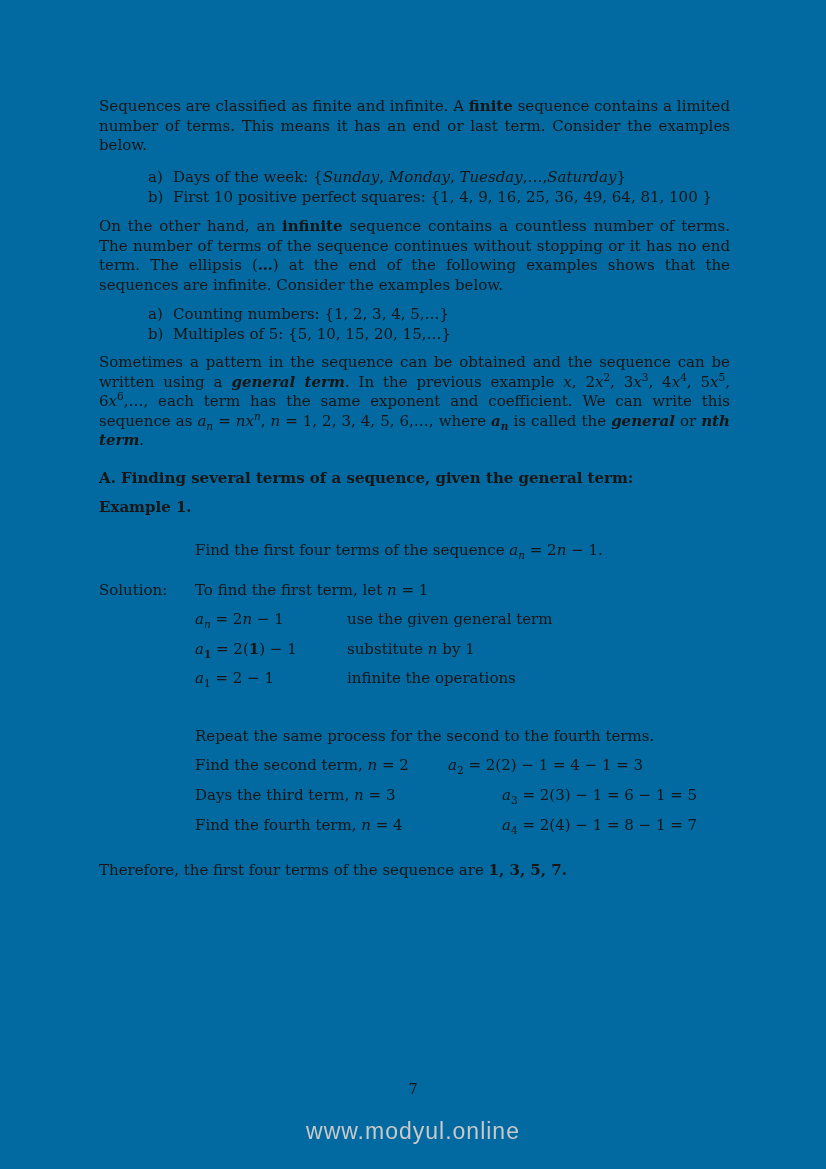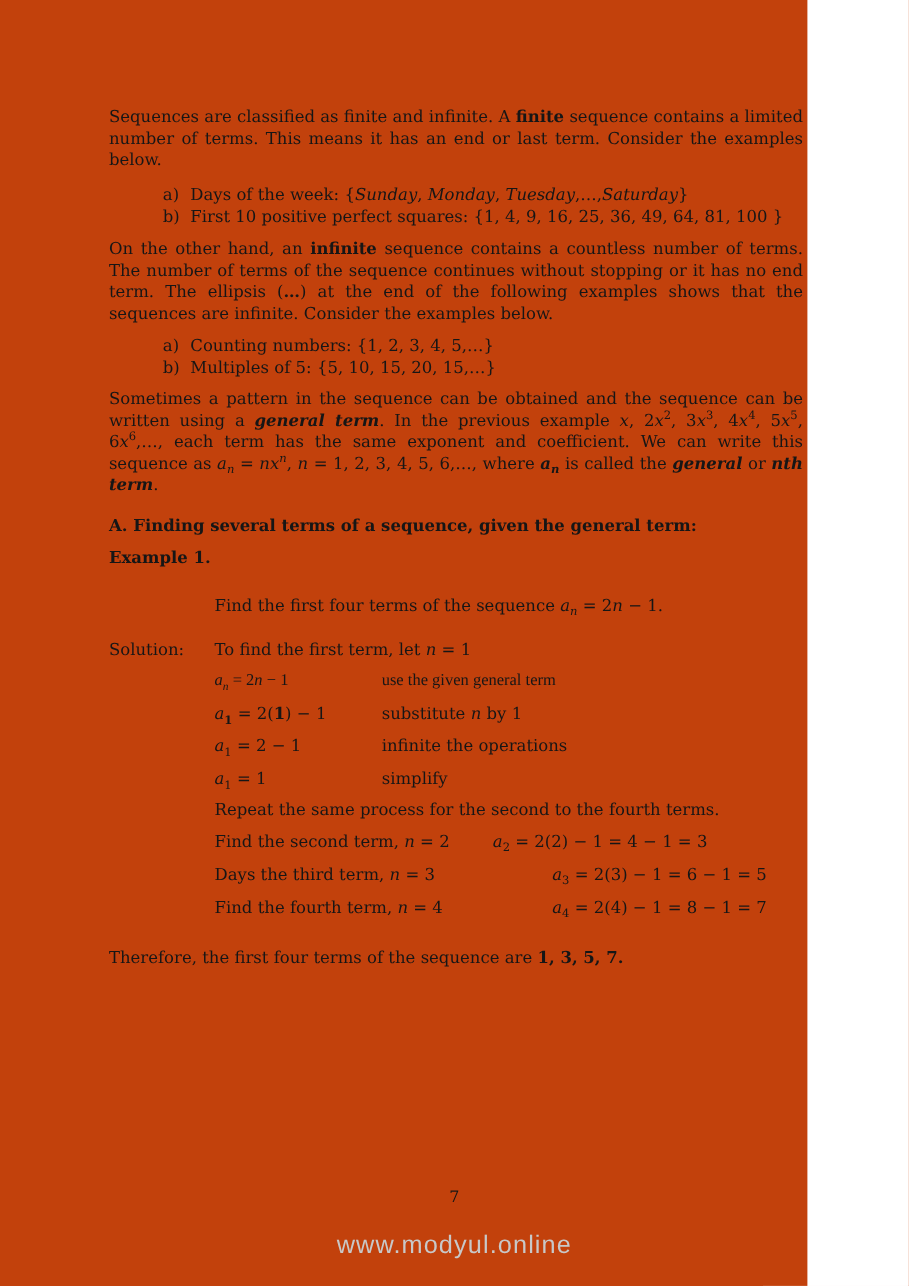--- a/index.html
+++ b/index.html
@@ -6,8 +6,8 @@
   html,body { background:#ffffff; }
   .page {
     position:relative;
-    width:734px; height:1169px;
-    background:#c2410c;
+    width:826px; height:1169px;
+    background:#0369a1;
     font-family:"DejaVu Serif","Liberation Serif",serif;
     font-size:15px;
     line-height:19.5px;

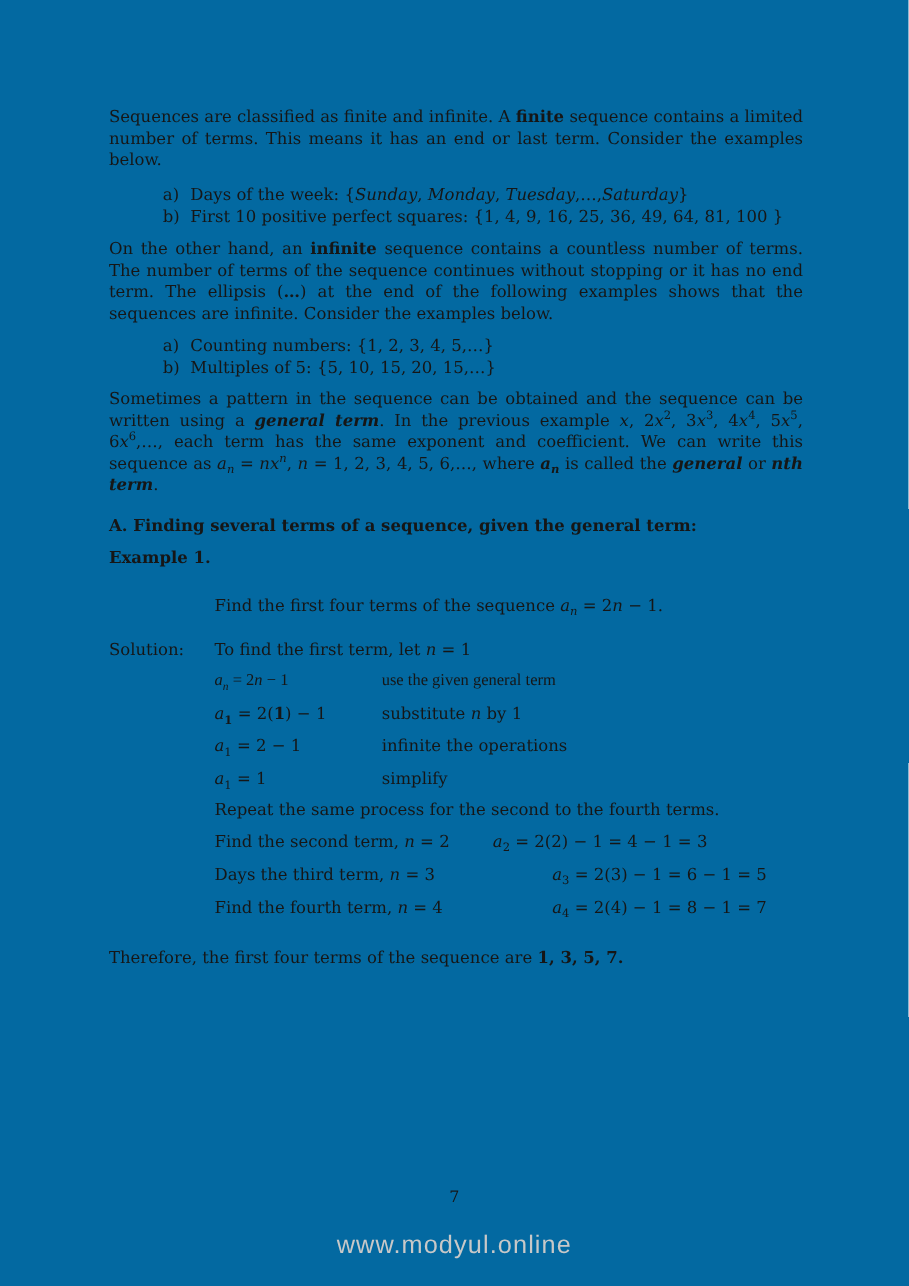--- a/index.html
+++ b/index.html
@@ -47,7 +47,7 @@
   #example1  { top:498px; }
   #findfirst { top:541px; }
   #solution  { top:581px; }
-  #step1     { top:610px;font-family:Liberation Serif, serif; }
+  #step1     { top:610px; }
   #step2     { top:640px; }
   #step3     { top:669px; }
   #step4     { top:699px; }

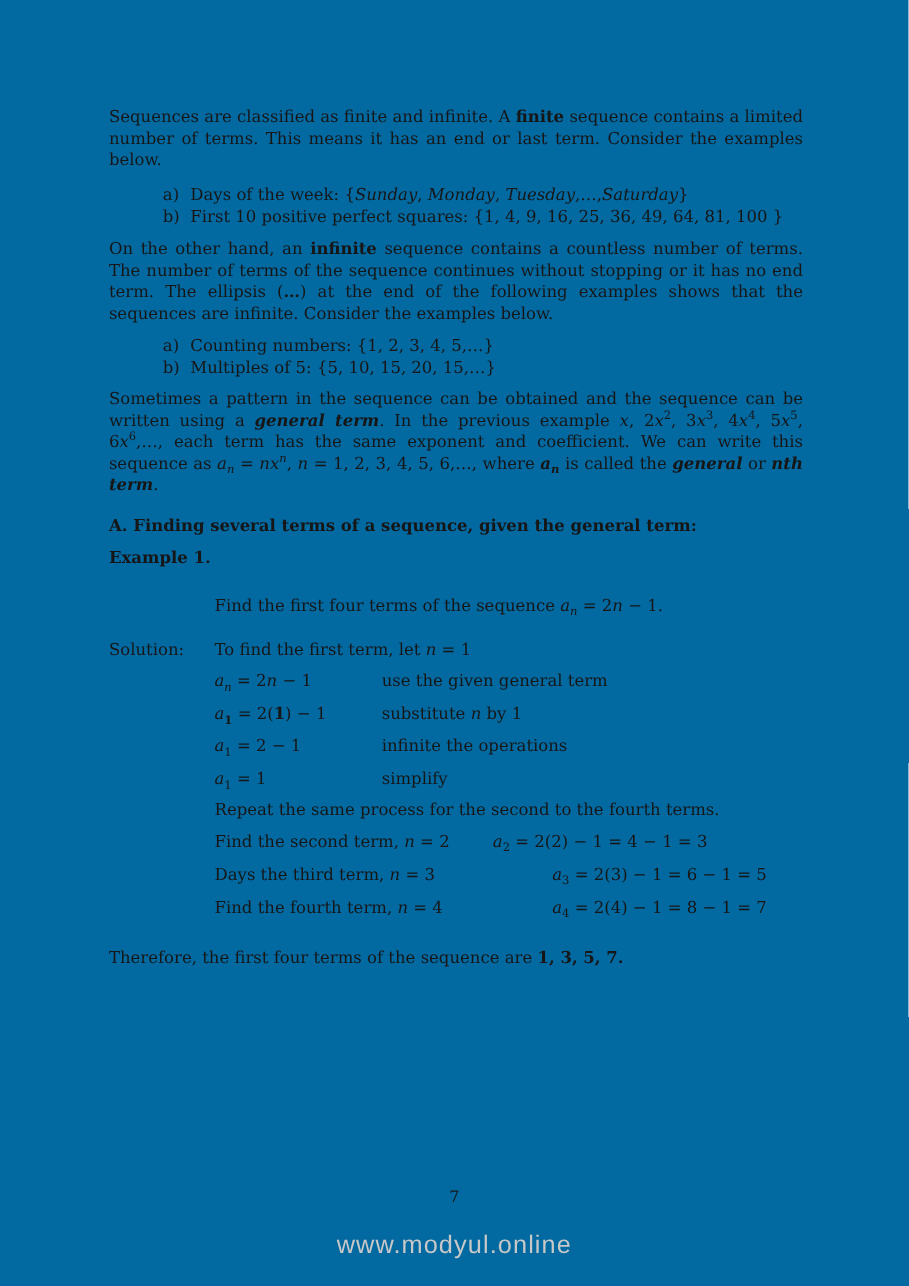--- a/index.html
+++ b/index.html
@@ -115,10 +115,6 @@
     <span class="step-eq"><span class="i">a</span><sub>1</sub><span> = 2 − 1</span></span>
     <span class="step-note"><span>infinite the operations</span></span>
   </div>
-  <div id="step4" class="step-row">
-    <span class="step-eq"><span class="i">a</span><sub>1</sub><span> = 1</span></span>
-    <span class="step-note"><span>simplify</span></span>
-  </div>
 
   <div id="repeat" class="indent"><span>Repeat the same process for the second to the fourth terms.</span></div>
 

